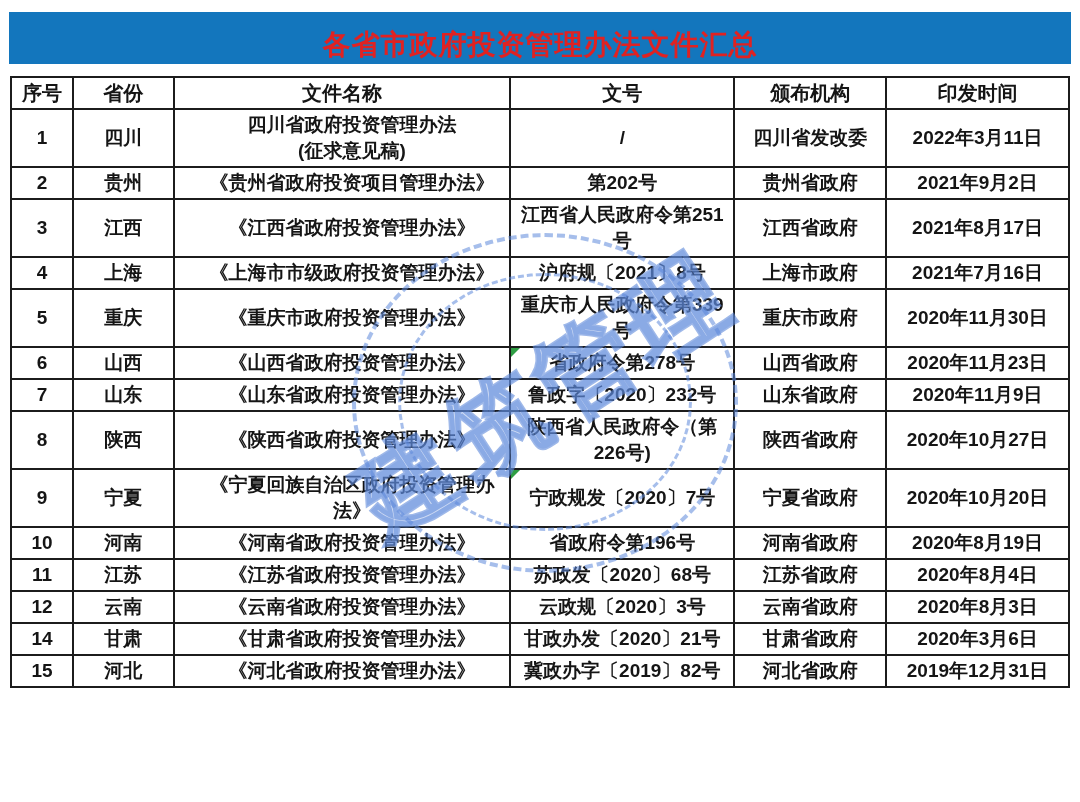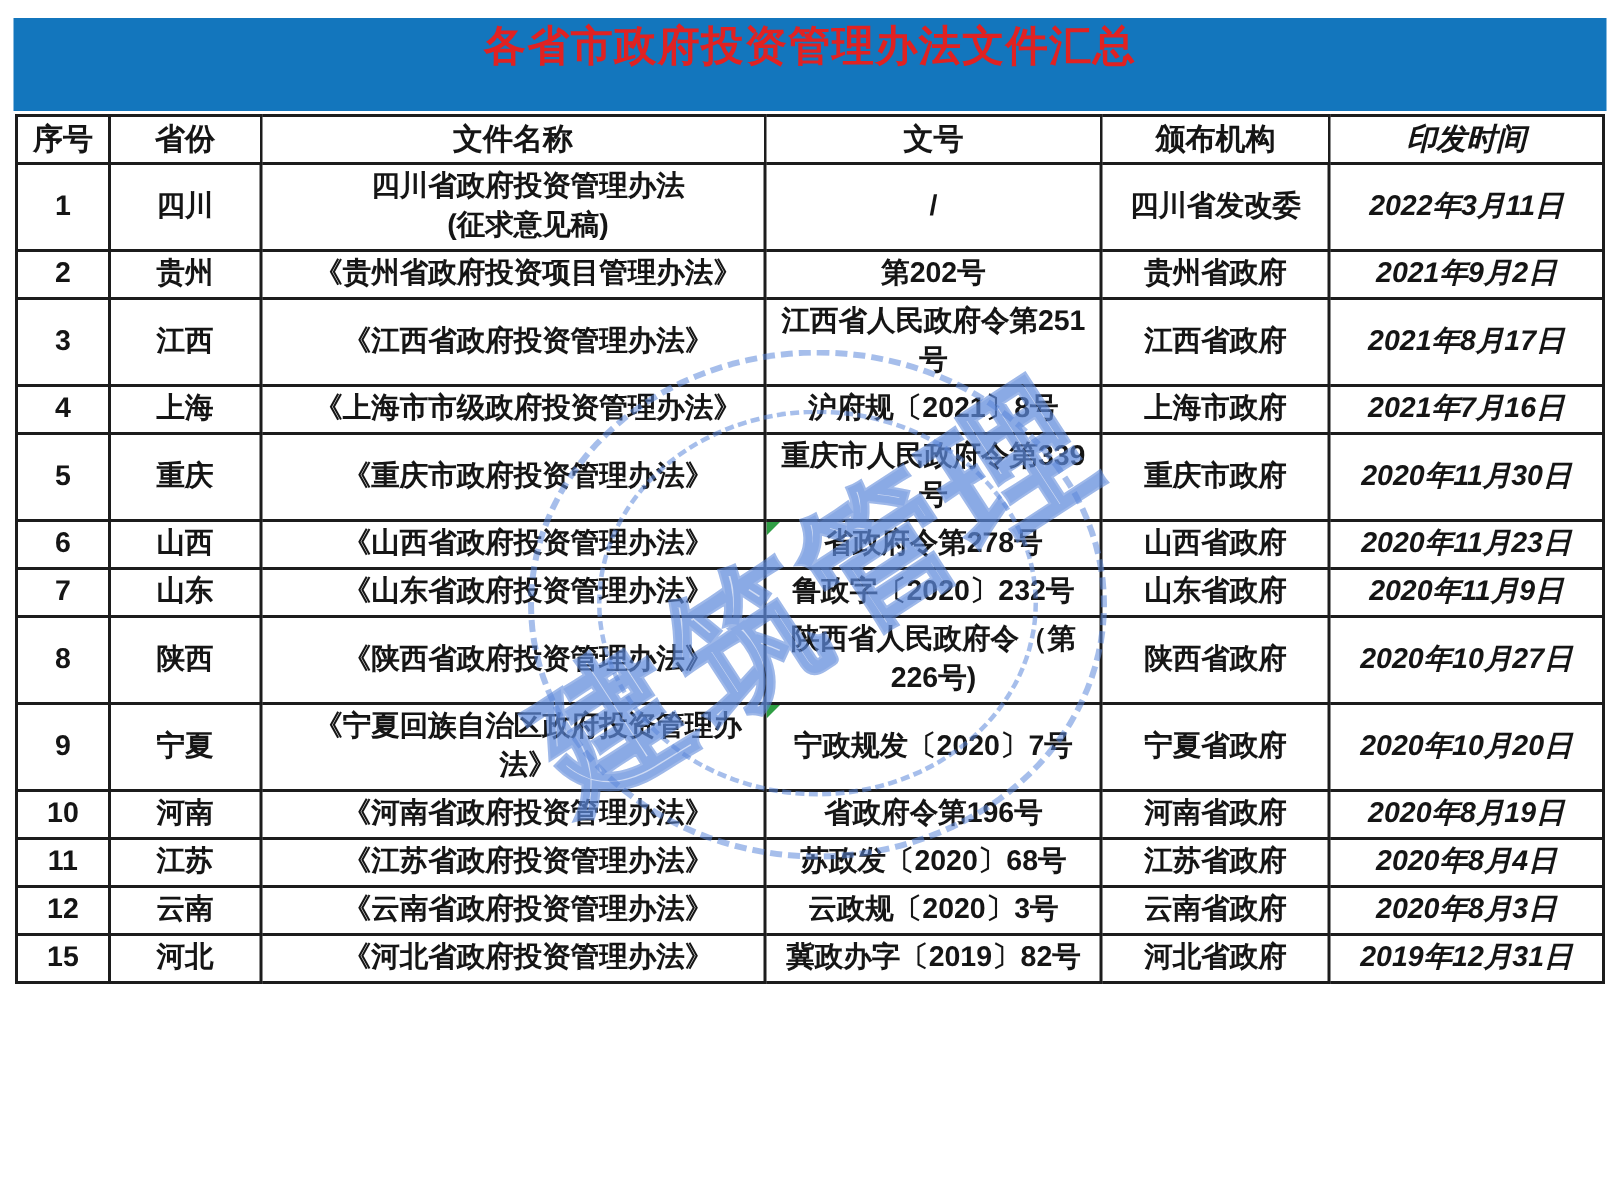--- a/index.html
+++ b/index.html
@@ -16,9 +16,9 @@
   .title-bar {
     position: absolute;
     left: 9px; top: 12px;
-    width: 1062px; height: 62px;
+    width: 1062px; height: 52px;
     background: #1376bd;
-    display: flex; align-items: flex-start; justify-content: center;
+    display: flex; align-items: flex-end; justify-content: center;
   }
   .title-bar .title-text {
     color: #e02222;

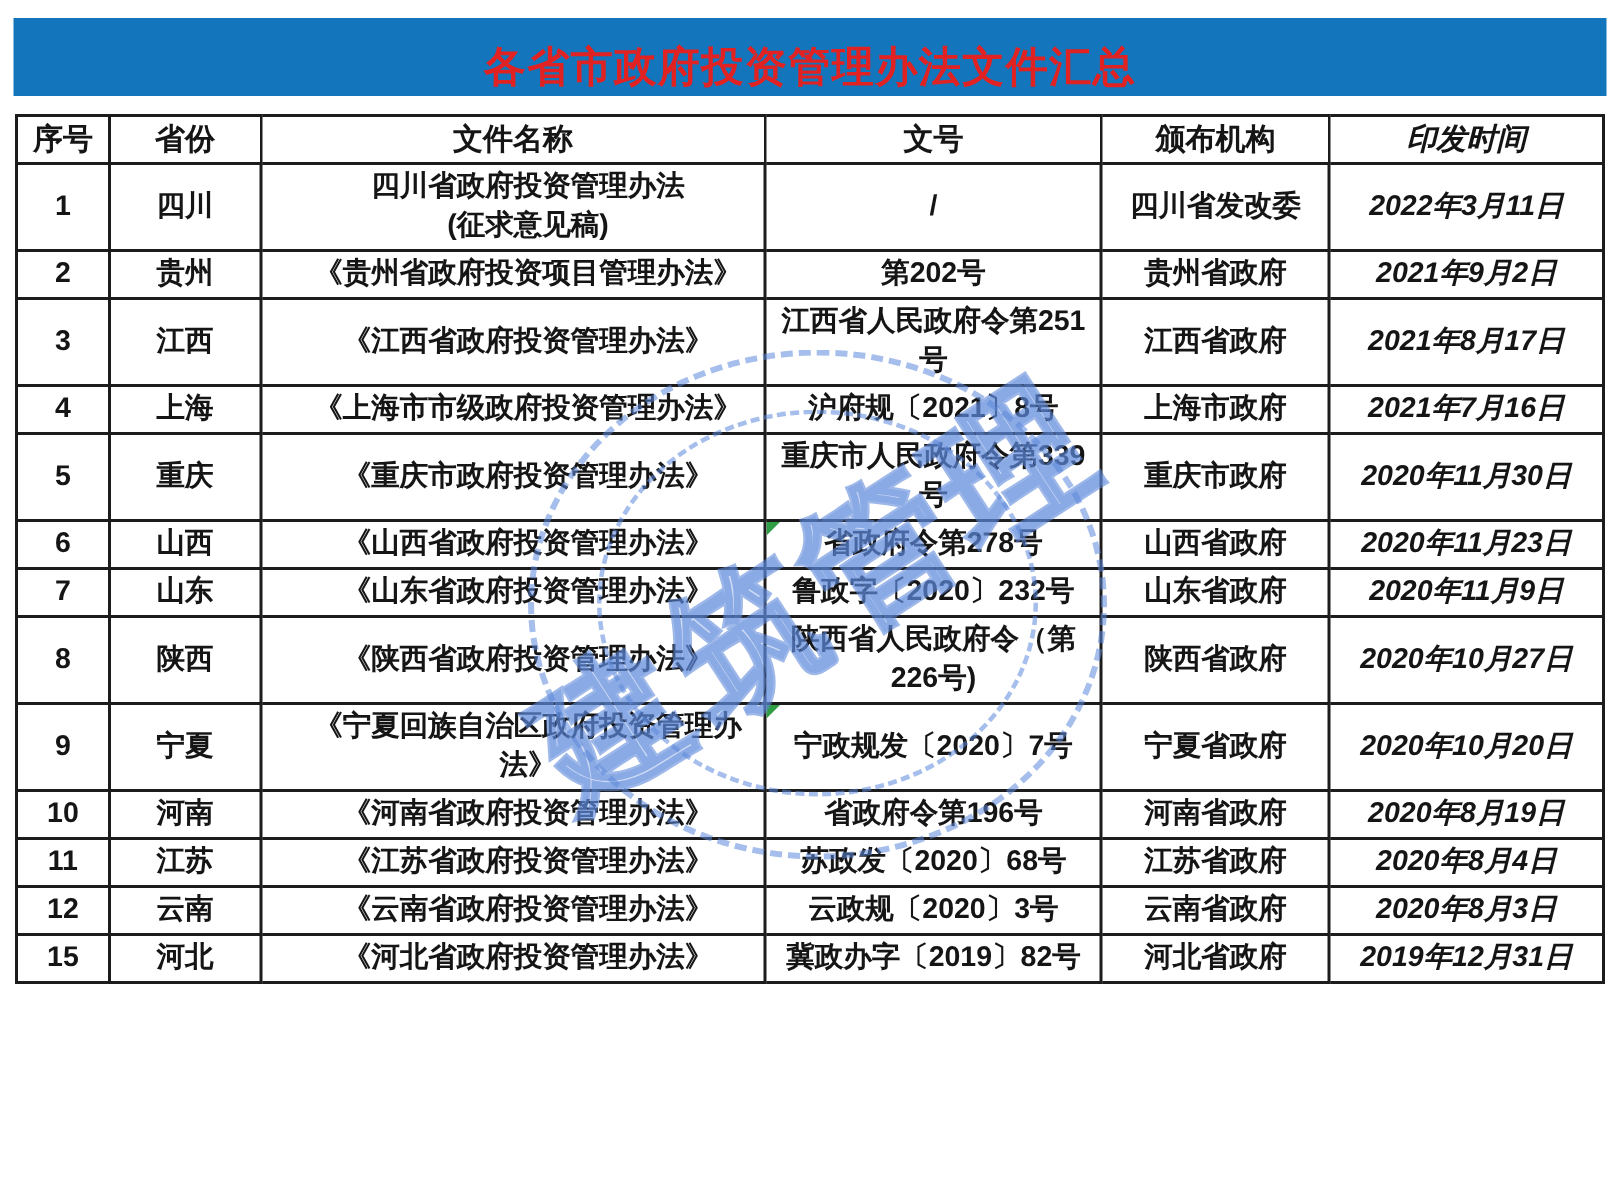--- a/index.html
+++ b/index.html
@@ -63,7 +63,7 @@
   .col-name    { width: 31.8%; }
   .col-doc_no  { width: 21.2%; }
   .col-agency  { width: 14.34%; }
-  .col-date    { width: 17.28%; font-style: italic; }
+  .col-date    { width: 17.28%; }
   td.col-name { white-space: pre-line; padding-left: 24px; }
 
   

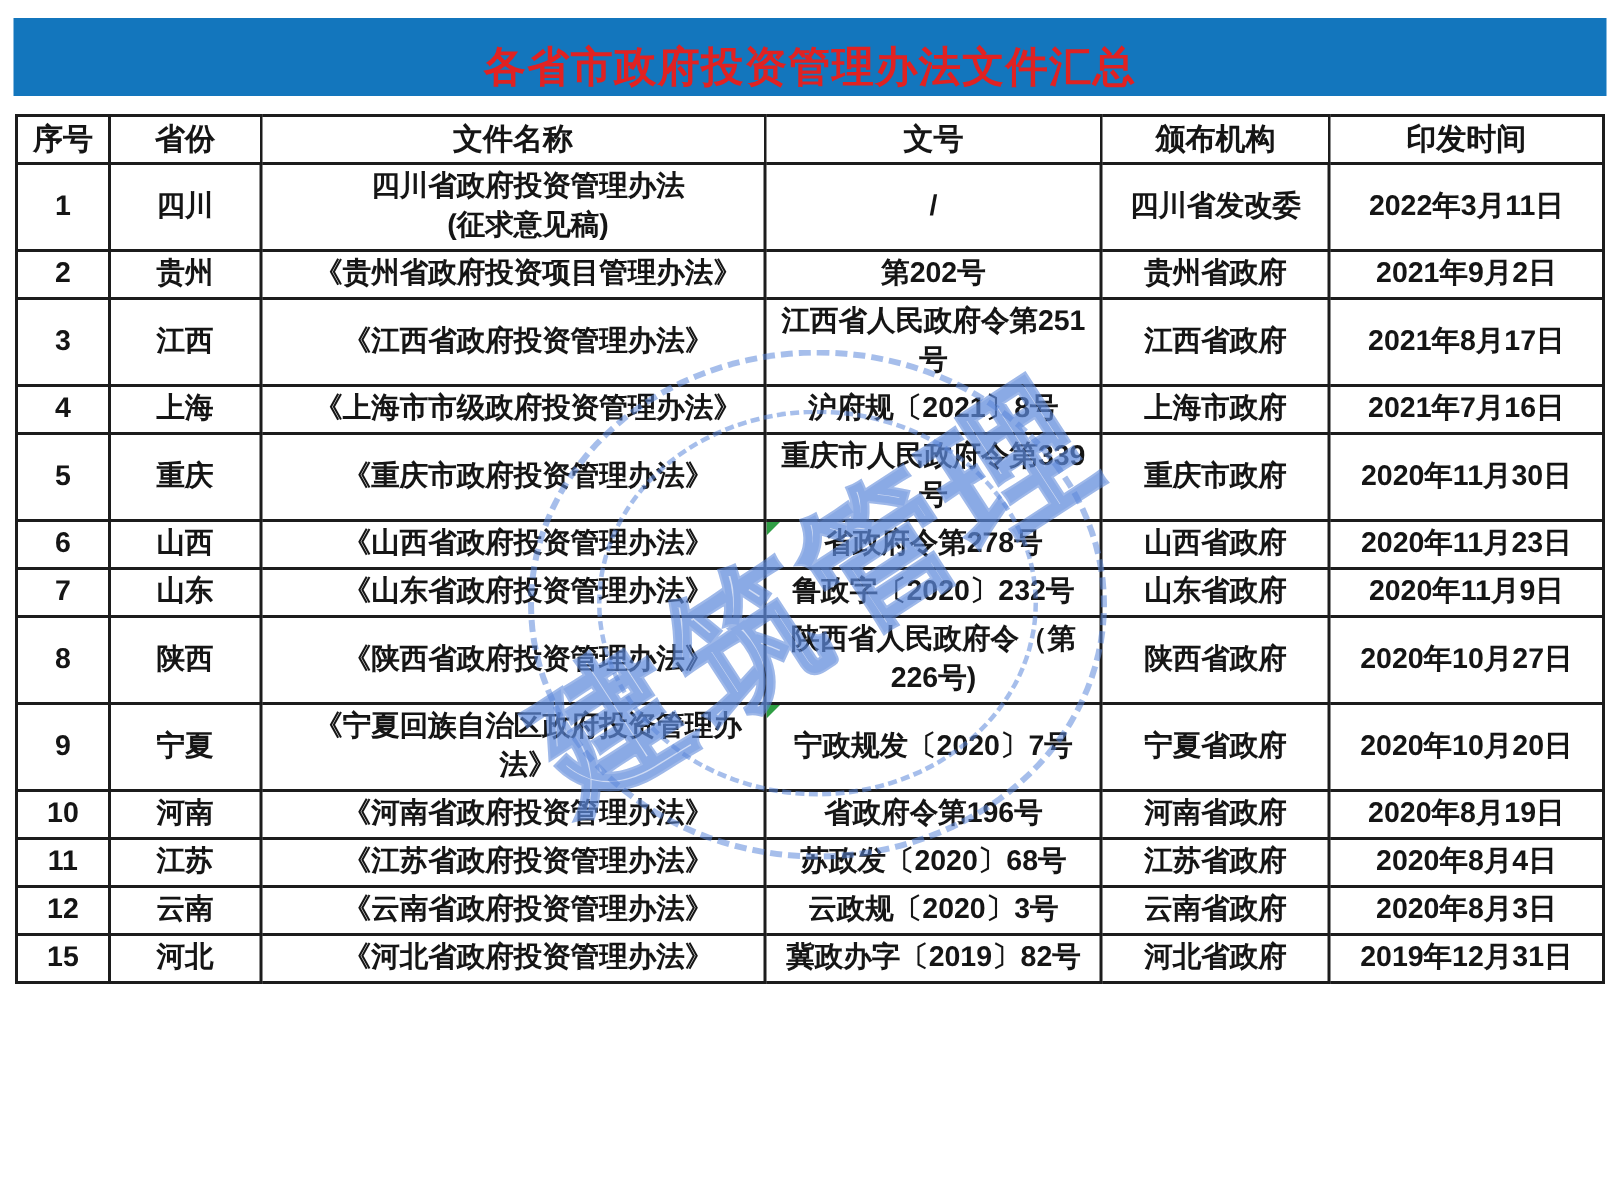--- a/index.html
+++ b/index.html
@@ -223,6 +223,14 @@
           <td class="col-date">2020年8月3日</td>
         </tr>
         <tr>
+          <td class="col-no">14</td>
+          <td class="col-province">甘肃</td>
+          <td class="col-name">《甘肃省政府投资管理办法》</td>
+          <td class="col-doc_no">甘政办发〔2020〕21号</td>
+          <td class="col-agency">甘肃省政府</td>
+          <td class="col-date">2020年3月6日</td>
+        </tr>
+        <tr>
           <td class="col-no">15</td>
           <td class="col-province">河北</td>
           <td class="col-name">《河北省政府投资管理办法》</td>

